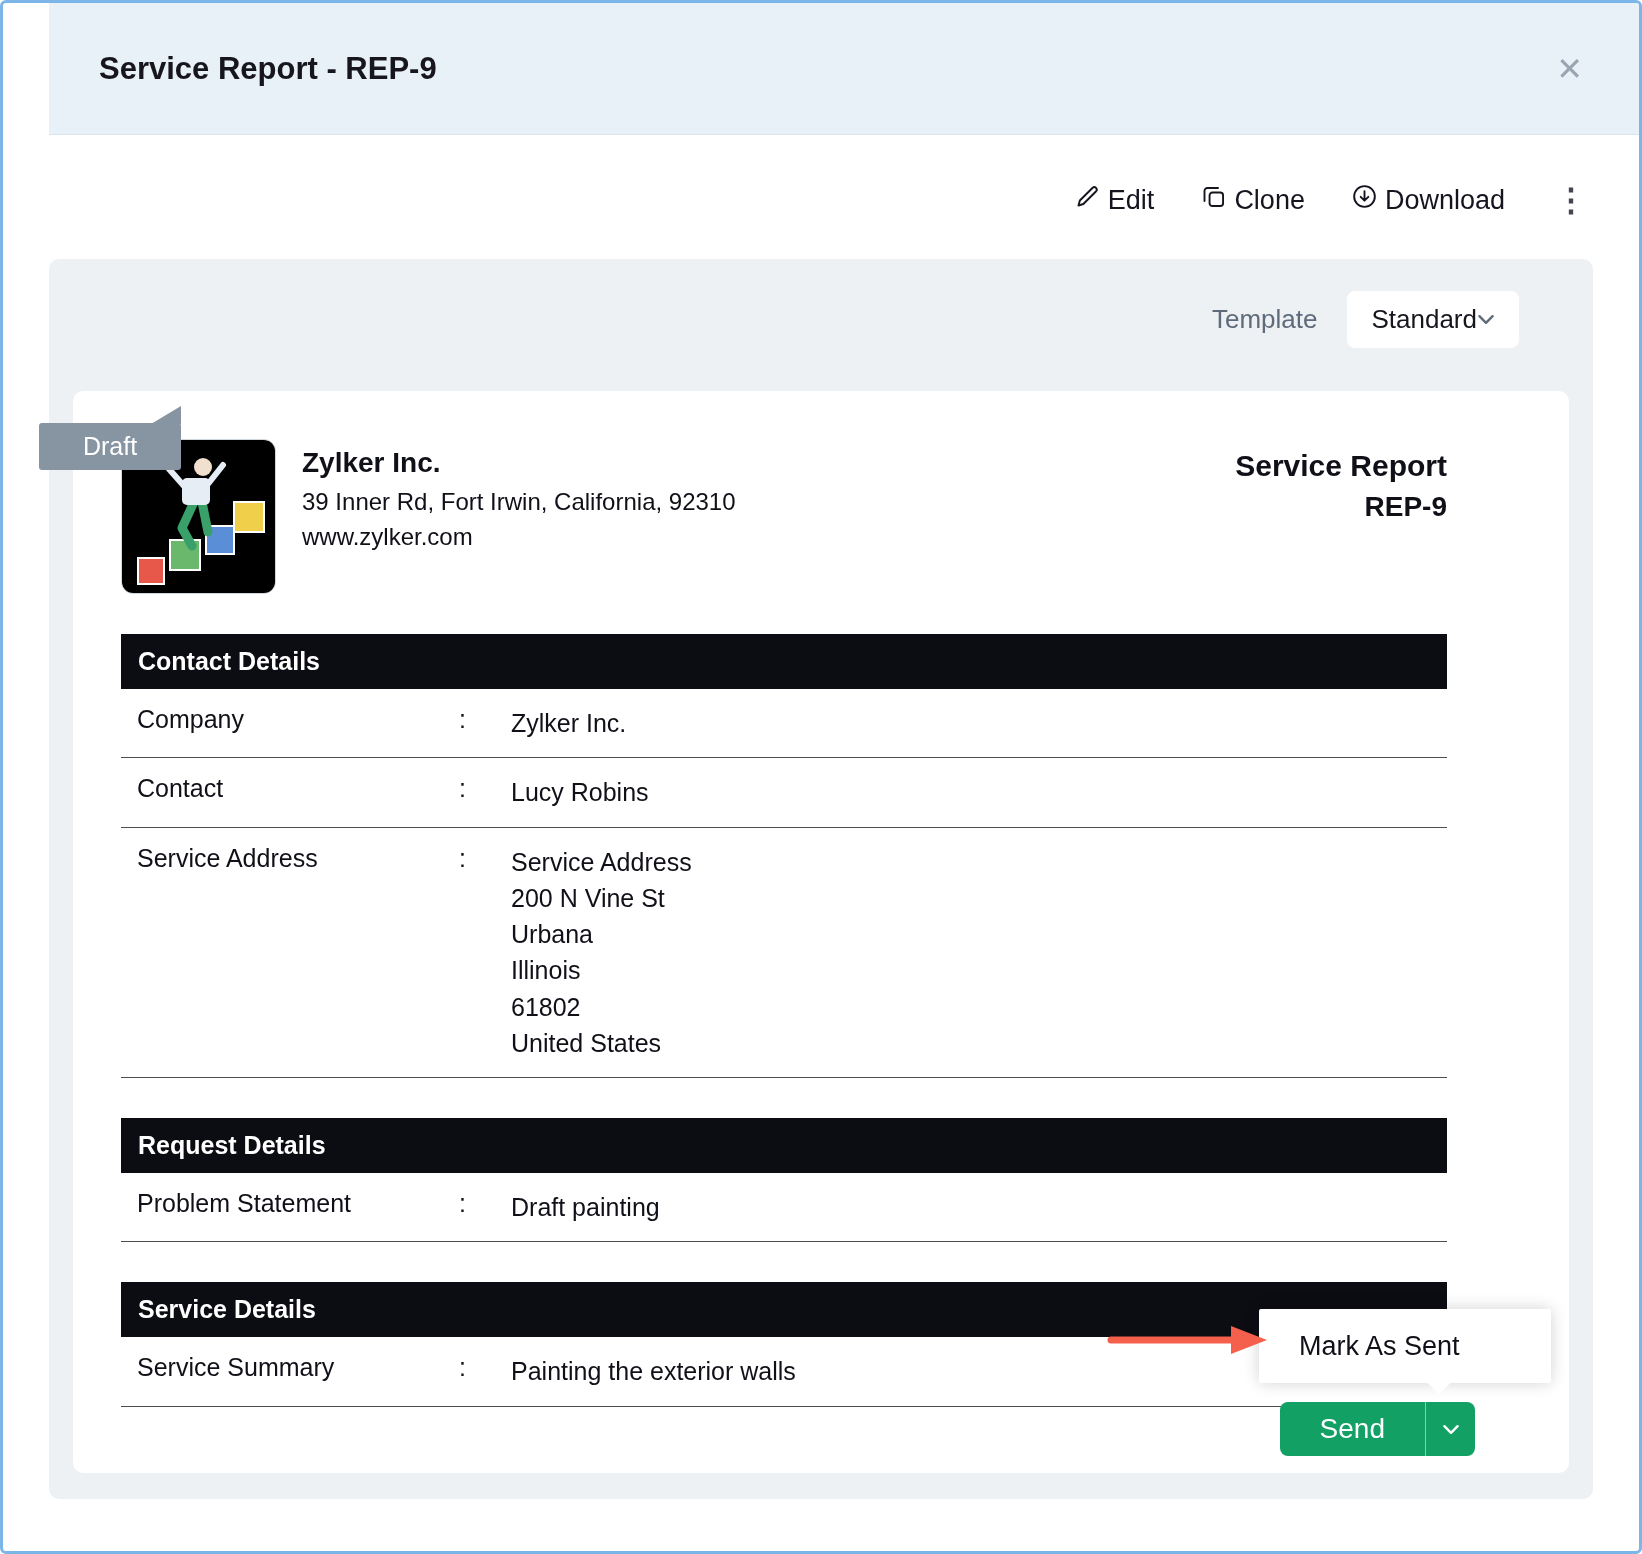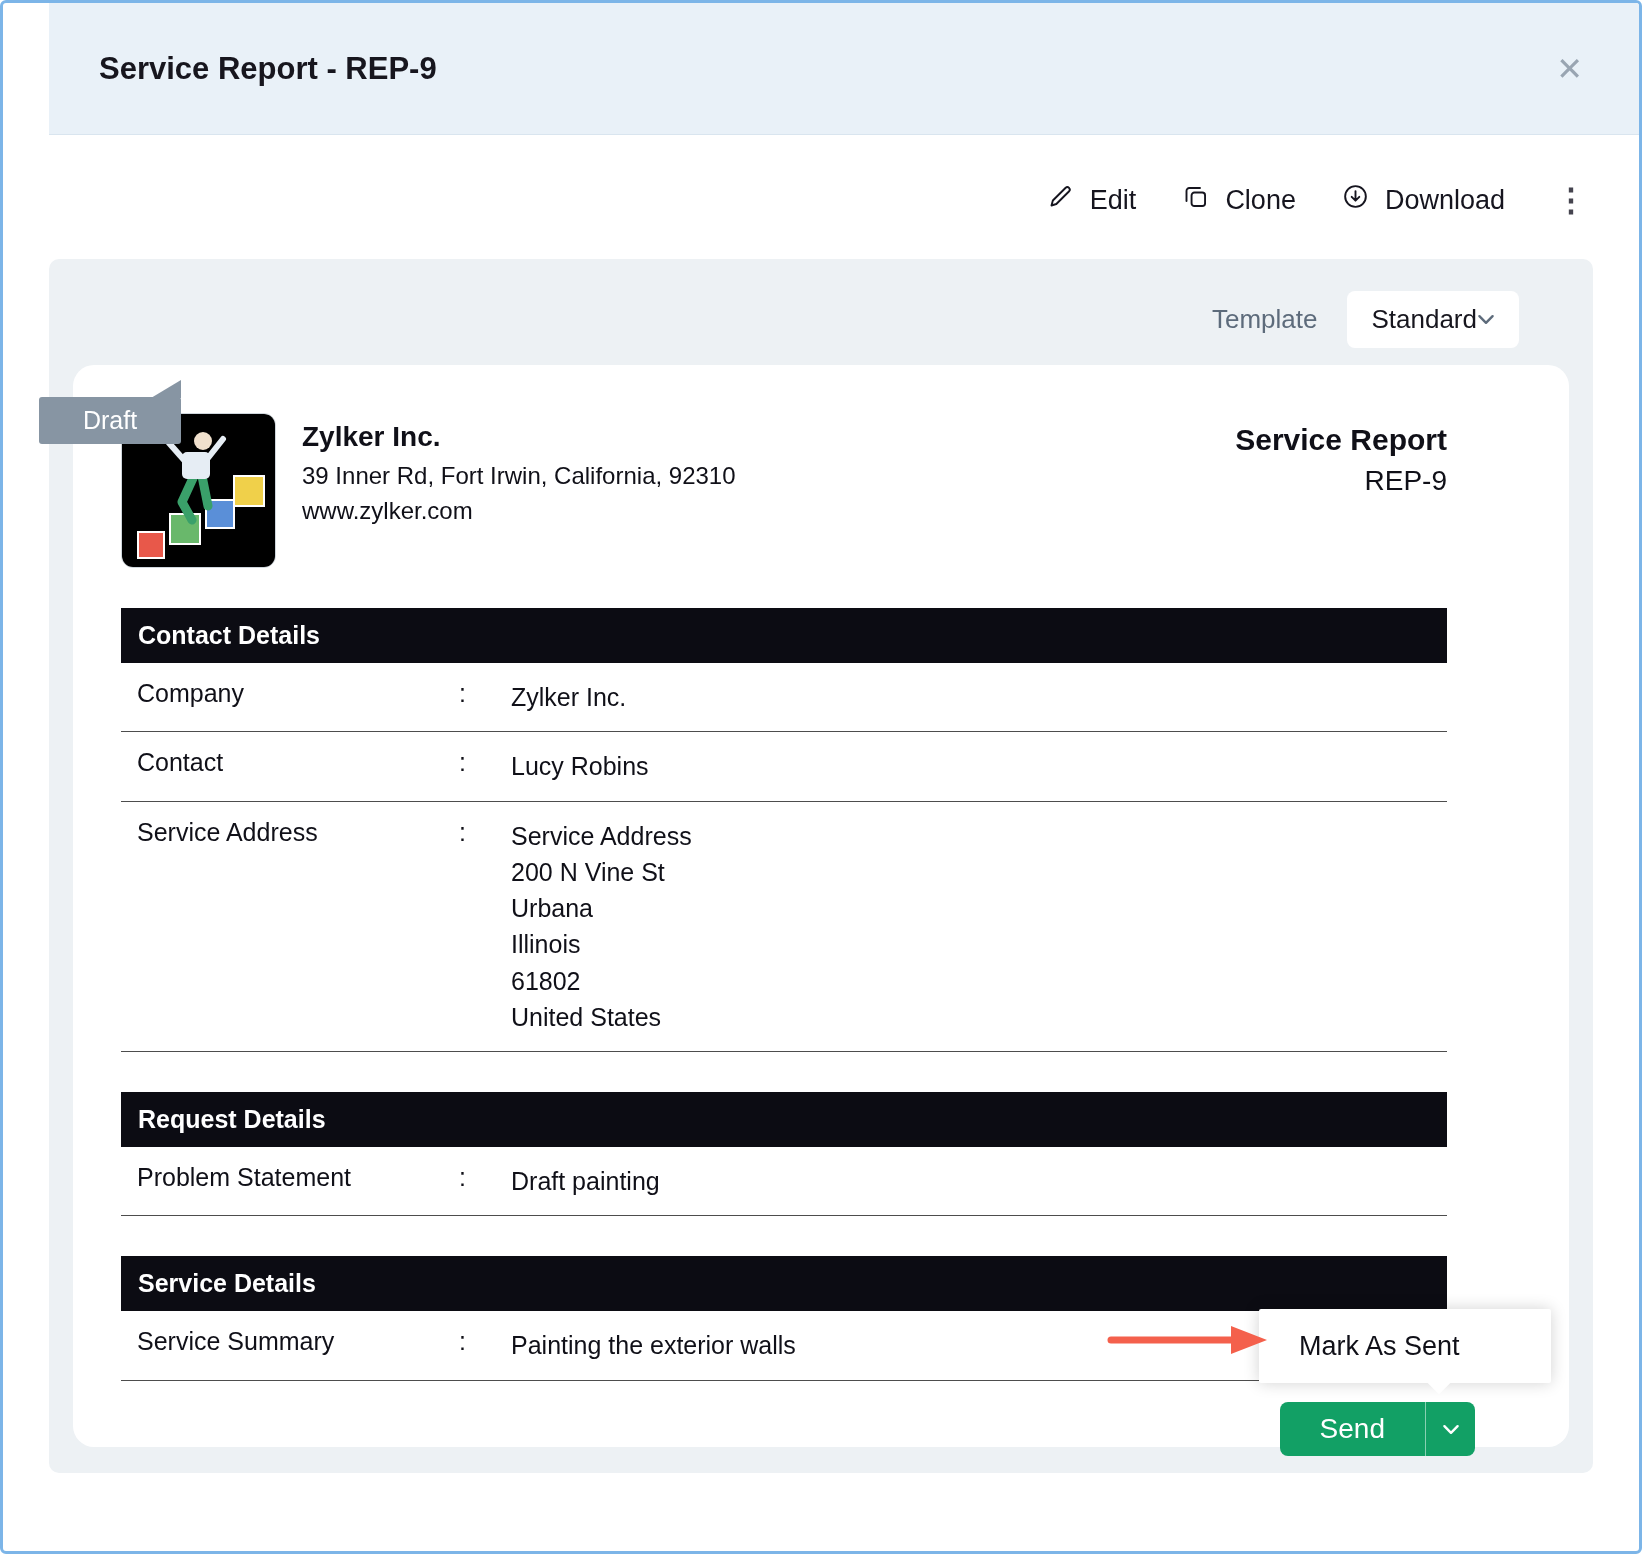--- a/index.html
+++ b/index.html
@@ -27,7 +27,7 @@
     gap: 46px; padding: 46px 48px 0 0;
   }
   .toolbar-item {
-    display: flex; align-items: center; gap: 16px;
+    display: flex; align-items: center; gap: 7px;
     font-size: 27px; color: #16151f; cursor: pointer;
   }
   .toolbar-item svg { width: 27px; height: 27px; }

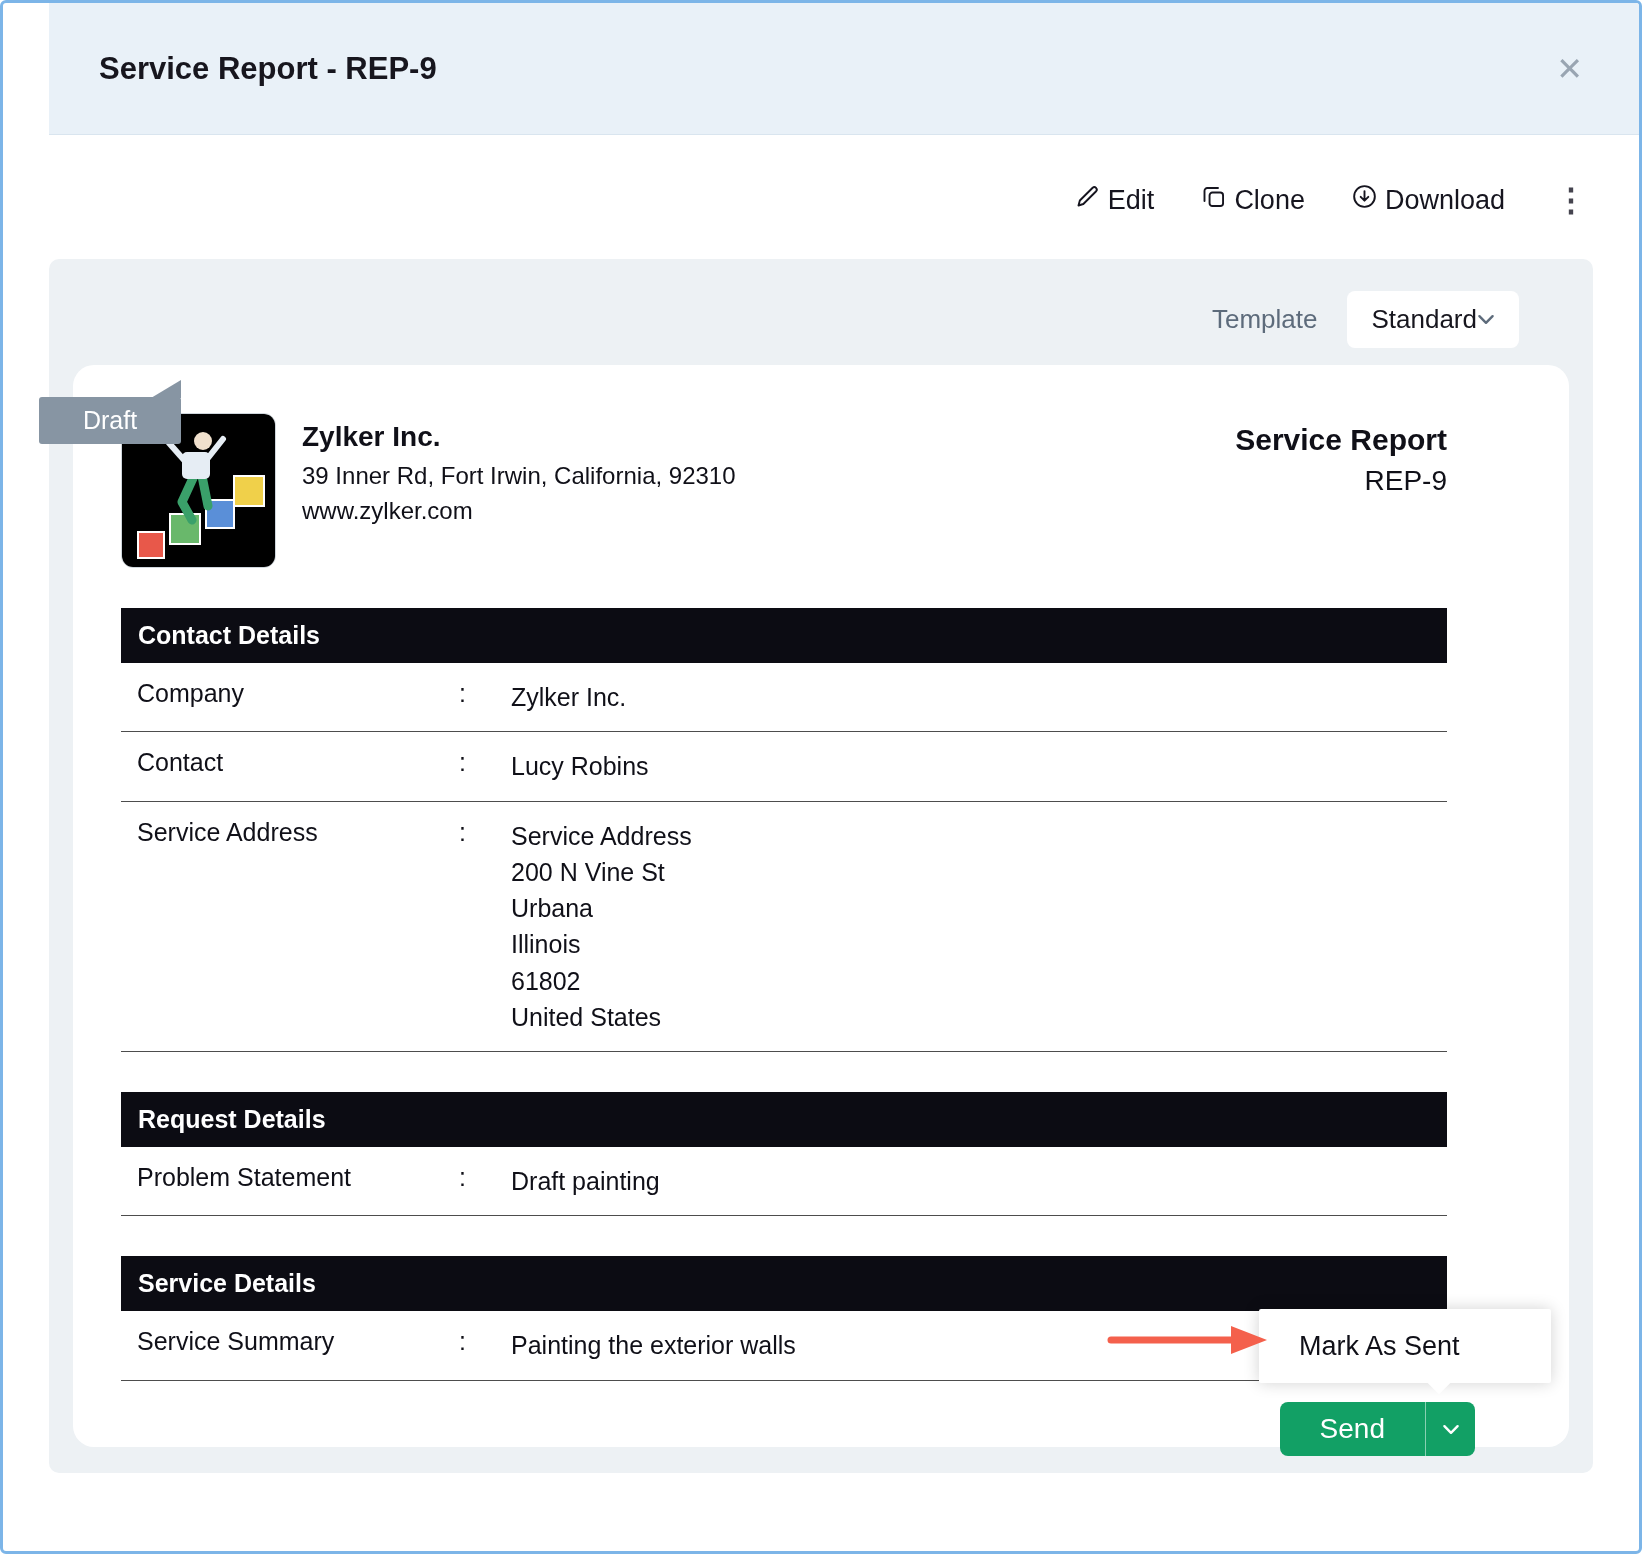--- a/index.html
+++ b/index.html
@@ -52,7 +52,7 @@
 
   
   .report-card {
-    margin-top: 17px; background: #fff; border-radius: 21px;
+    margin-top: 43px; background: #fff; border-radius: 10px;
     padding: 48px 122px 66px 48px; position: relative;
   }
 

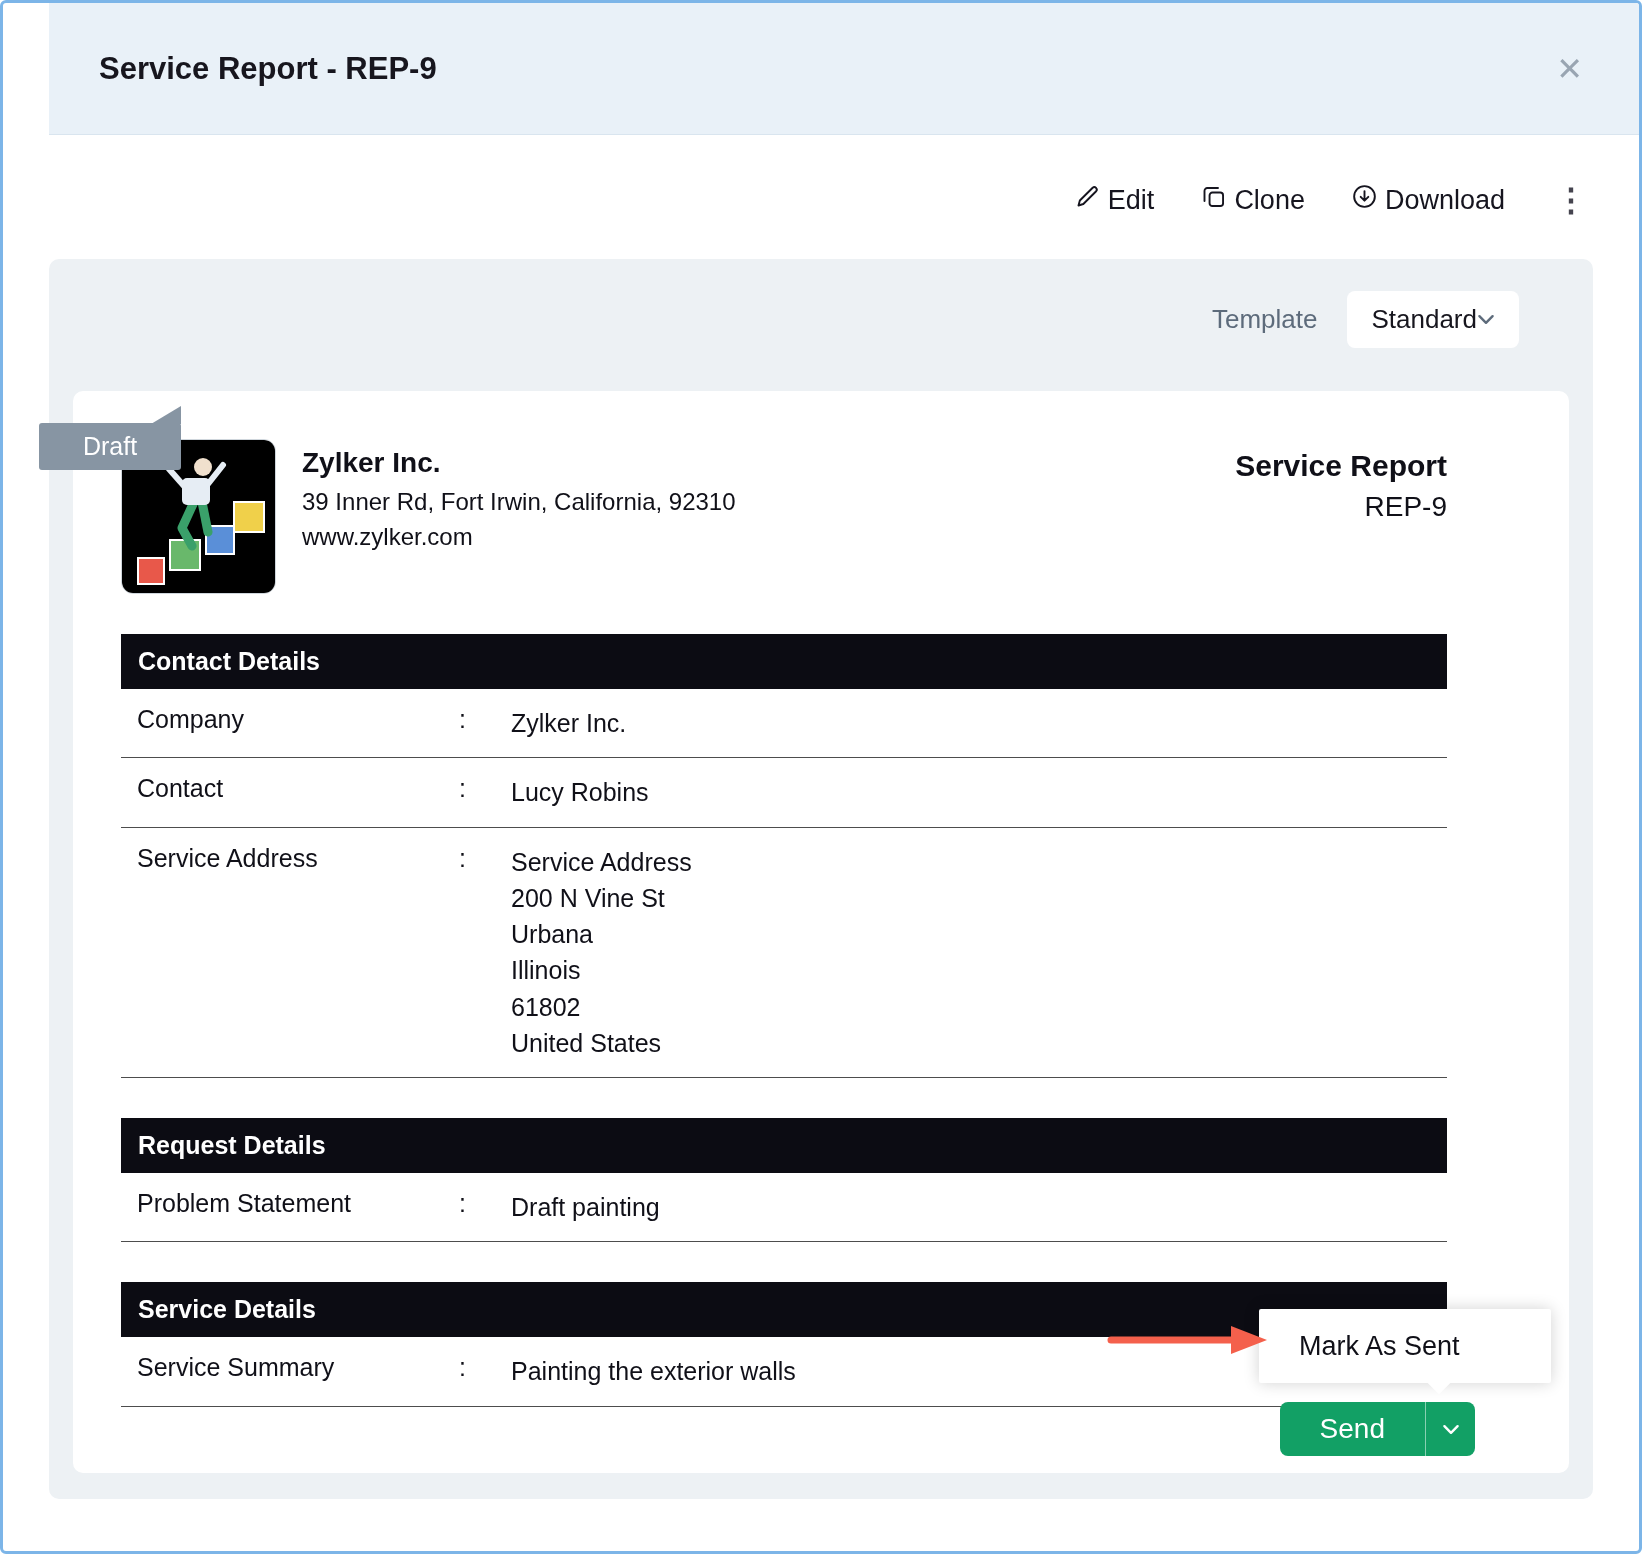--- a/index.html
+++ b/index.html
@@ -80,7 +80,7 @@
   .company-website { font-size: 24px; color: #101018; }
   .doc-meta { text-align: right; padding-top: 10px; }
   .doc-title { font-size: 30px; font-weight: bold; color: #101018; }
-  .doc-id { font-size: 28px; font-weight: normal; color: #101018; margin-top: 8px; }
+  .doc-id { font-size: 28px; font-weight: bold; color: #101018; margin-top: 8px; }
 
   .section { margin-top: 40px; }
   .section:first-of-type { margin-top: 34px; }

